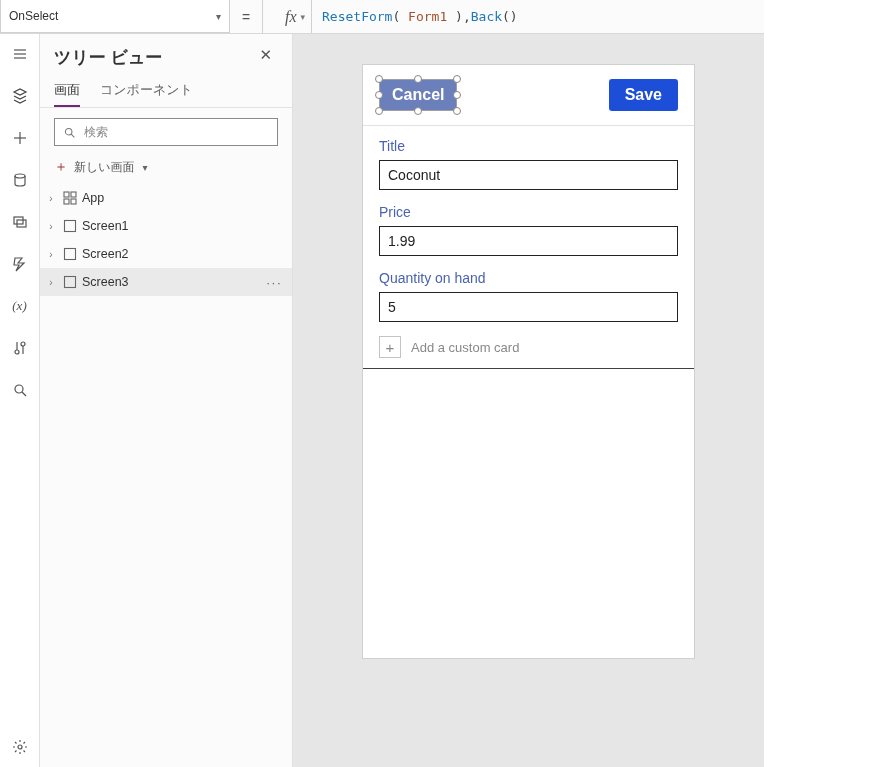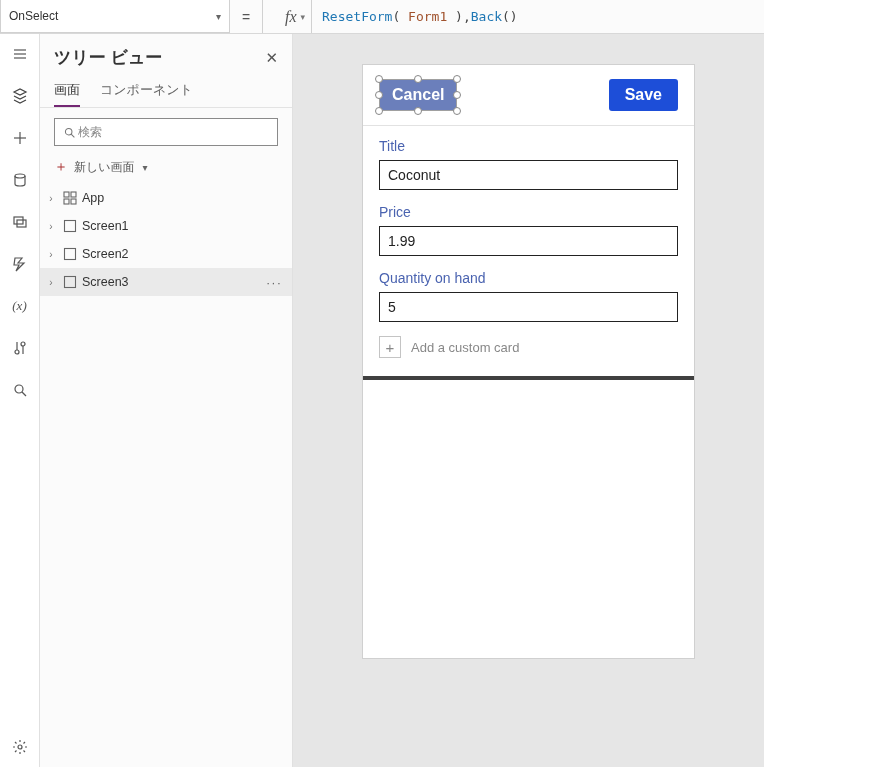--- a/index.html
+++ b/index.html
@@ -135,9 +135,8 @@
   }
   .tree-header {
     display: flex;
-    align-items: center;
     justify-content: space-between;
-    padding: 12px 14px 6px 14px;
+    padding: 12px 20px 6px 14px;
   }
   .tree-title {
     font-size: 17px;

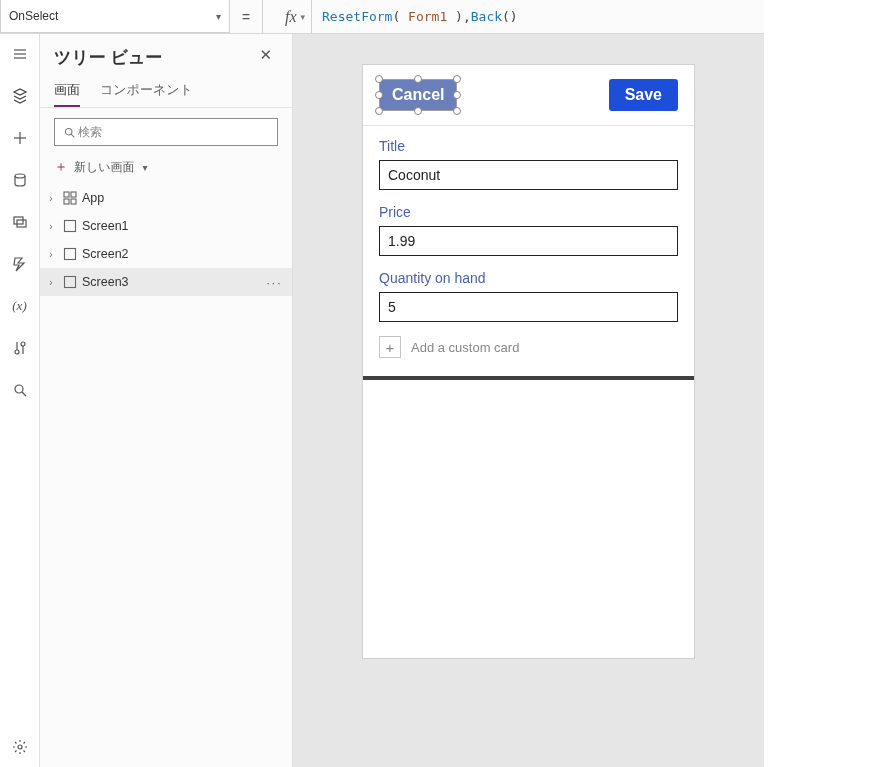--- a/index.html
+++ b/index.html
@@ -173,7 +173,7 @@
     display: flex;
     align-items: center;
     padding: 0 8px;
-    gap: 0;
+    gap: 6px;
   }
   .tree-search svg {
     width: 13px; height: 13px; stroke: #777; fill: none; stroke-width: 1.3;

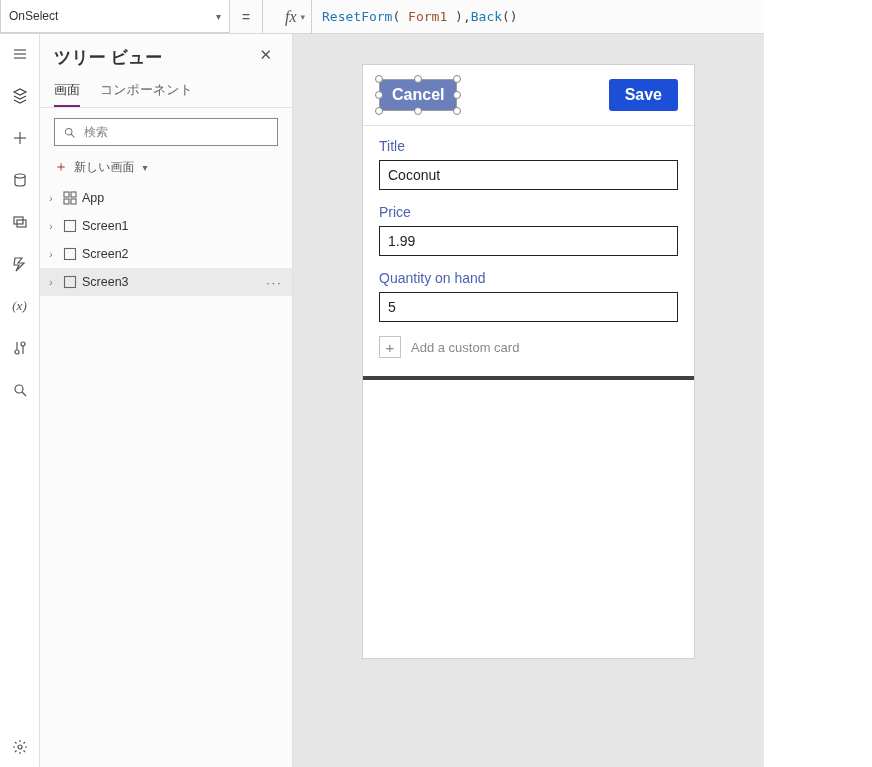--- a/index.html
+++ b/index.html
@@ -293,8 +293,8 @@
     border: none;
   }
   .form-body {
-    padding: 12px 16px 18px 16px;
-    border-bottom: 4px solid #404040;
+    padding: 12px 16px 10px 16px;
+    border-bottom: 1px solid #404040;
   }
   .field {
     margin-bottom: 14px;

